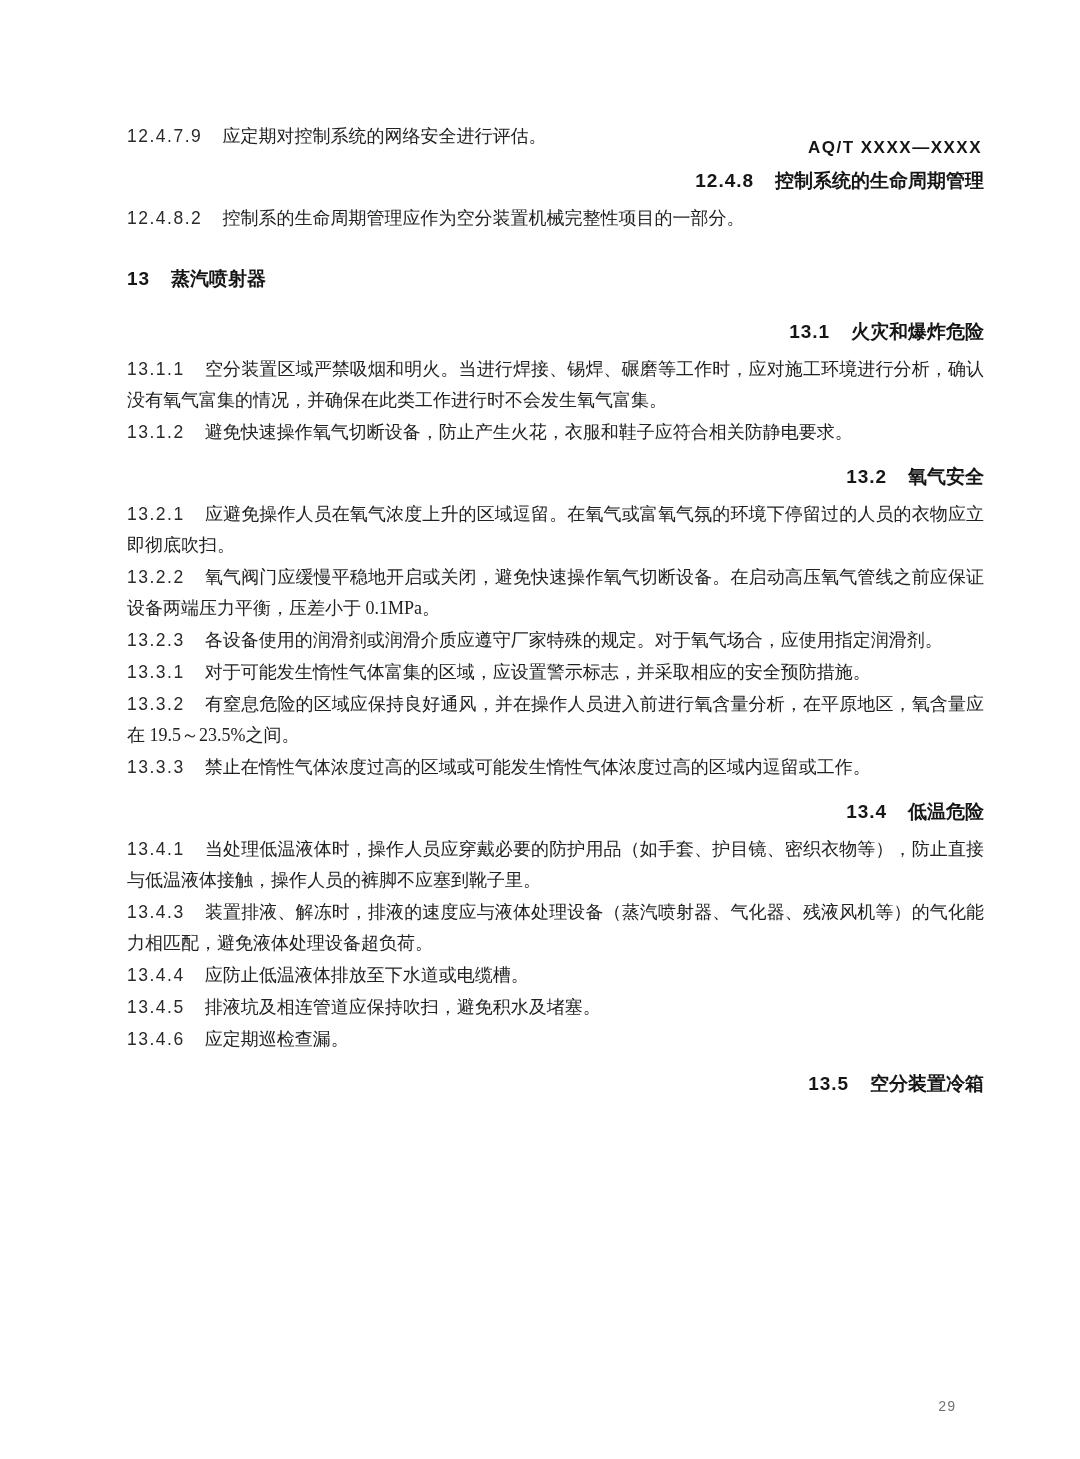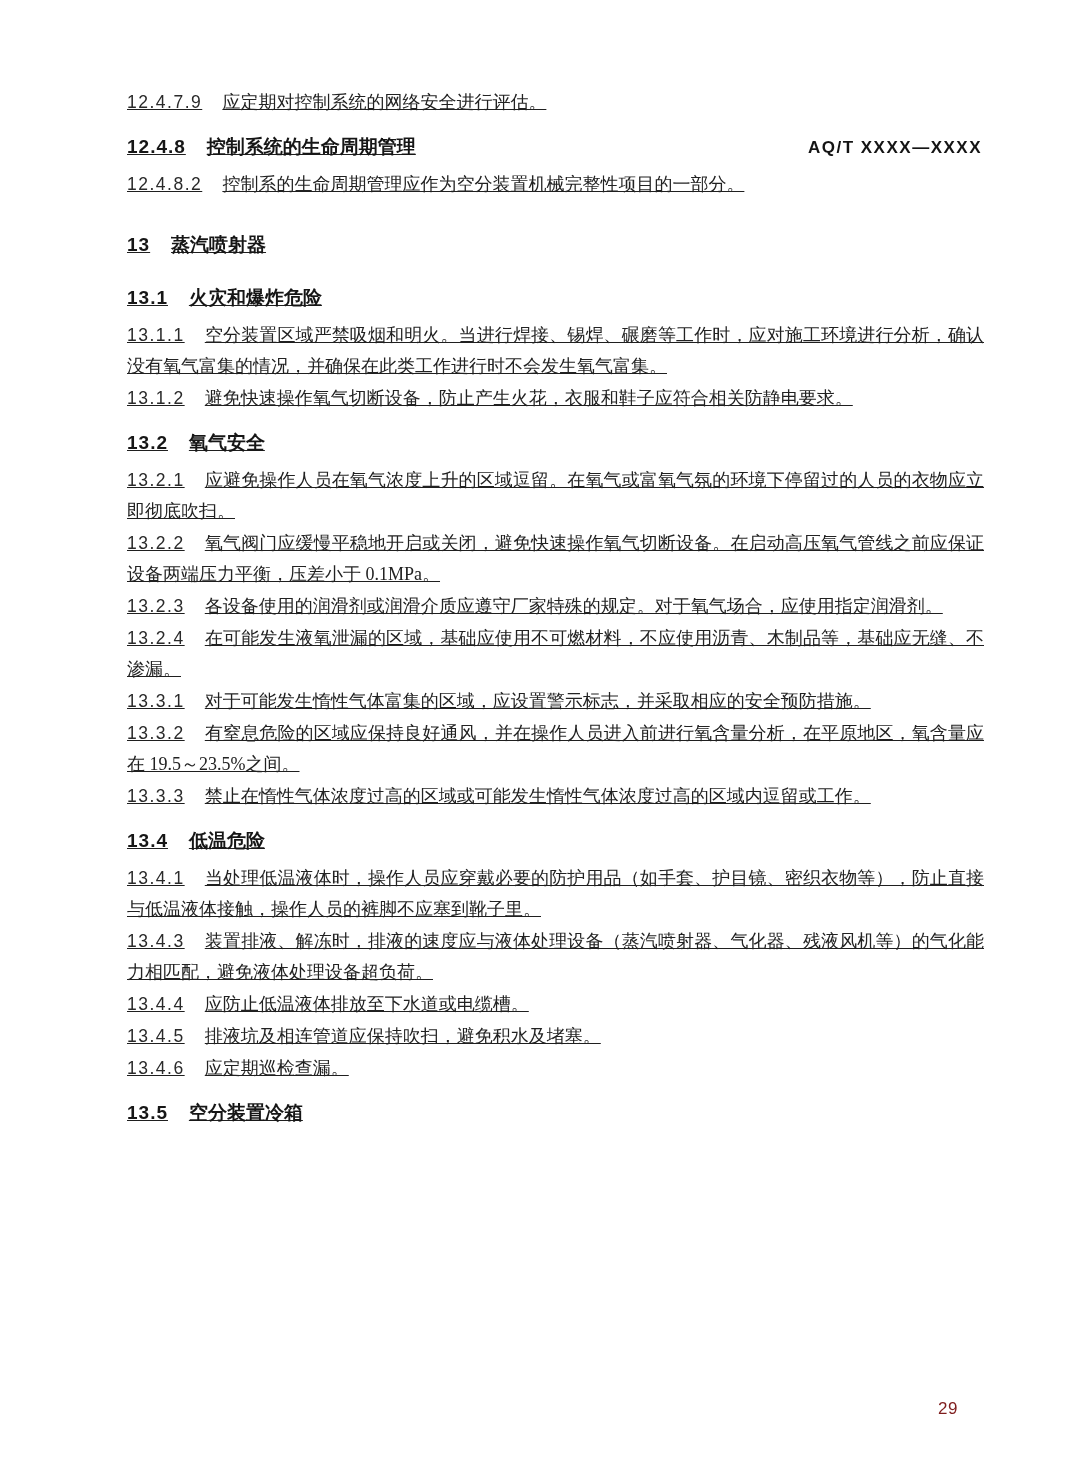--- a/index.html
+++ b/index.html
@@ -32,9 +32,8 @@
     left: 127px;
     top: 0;
     width: 857px;
-    padding-top: 86px;
+    padding-top: 120px;
     box-sizing: content-box;
-    text-decoration: underline;
   }
   .doc-body p {
     margin: 0;

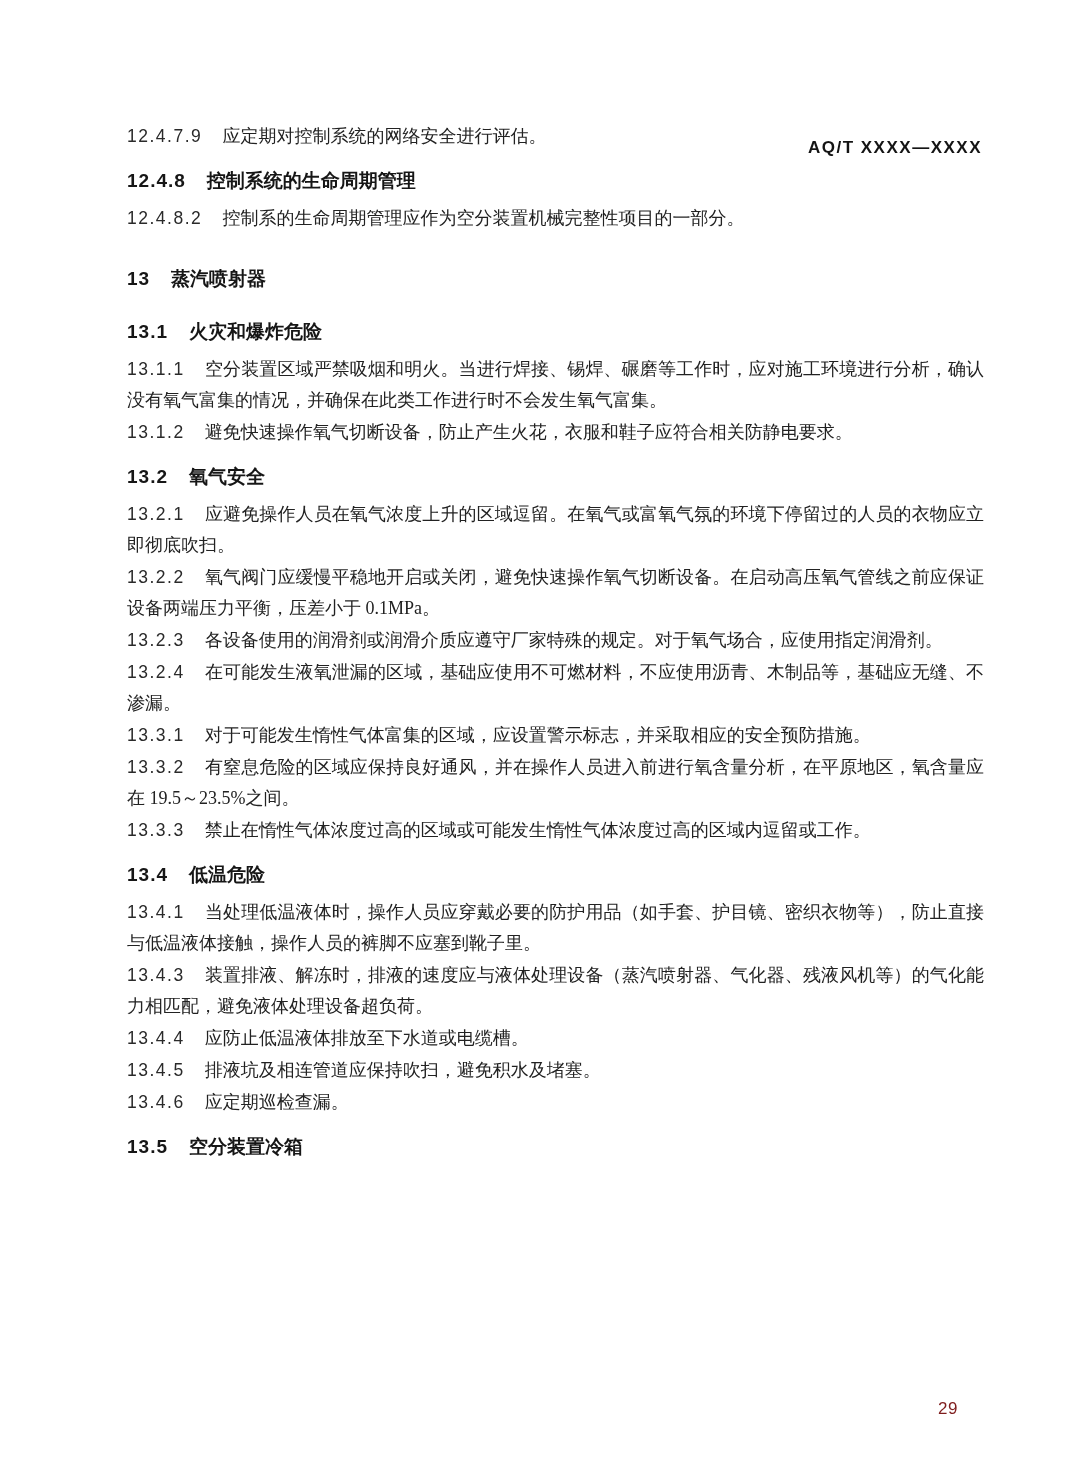--- a/index.html
+++ b/index.html
@@ -53,7 +53,7 @@
     color: #161616;
   }
   .b-h1 { margin-top: 29px !important; margin-bottom: 22px !important; }
-  .b-h2 { margin-top: 13px !important; margin-bottom: 7px !important; }
+  .b-h2 { margin-top: 13px !important; margin-bottom: 7px !important; text-align: right; }
   .num {
     font-family: "Liberation Sans", "DejaVu Sans", sans-serif;
     letter-spacing: 1.5px;

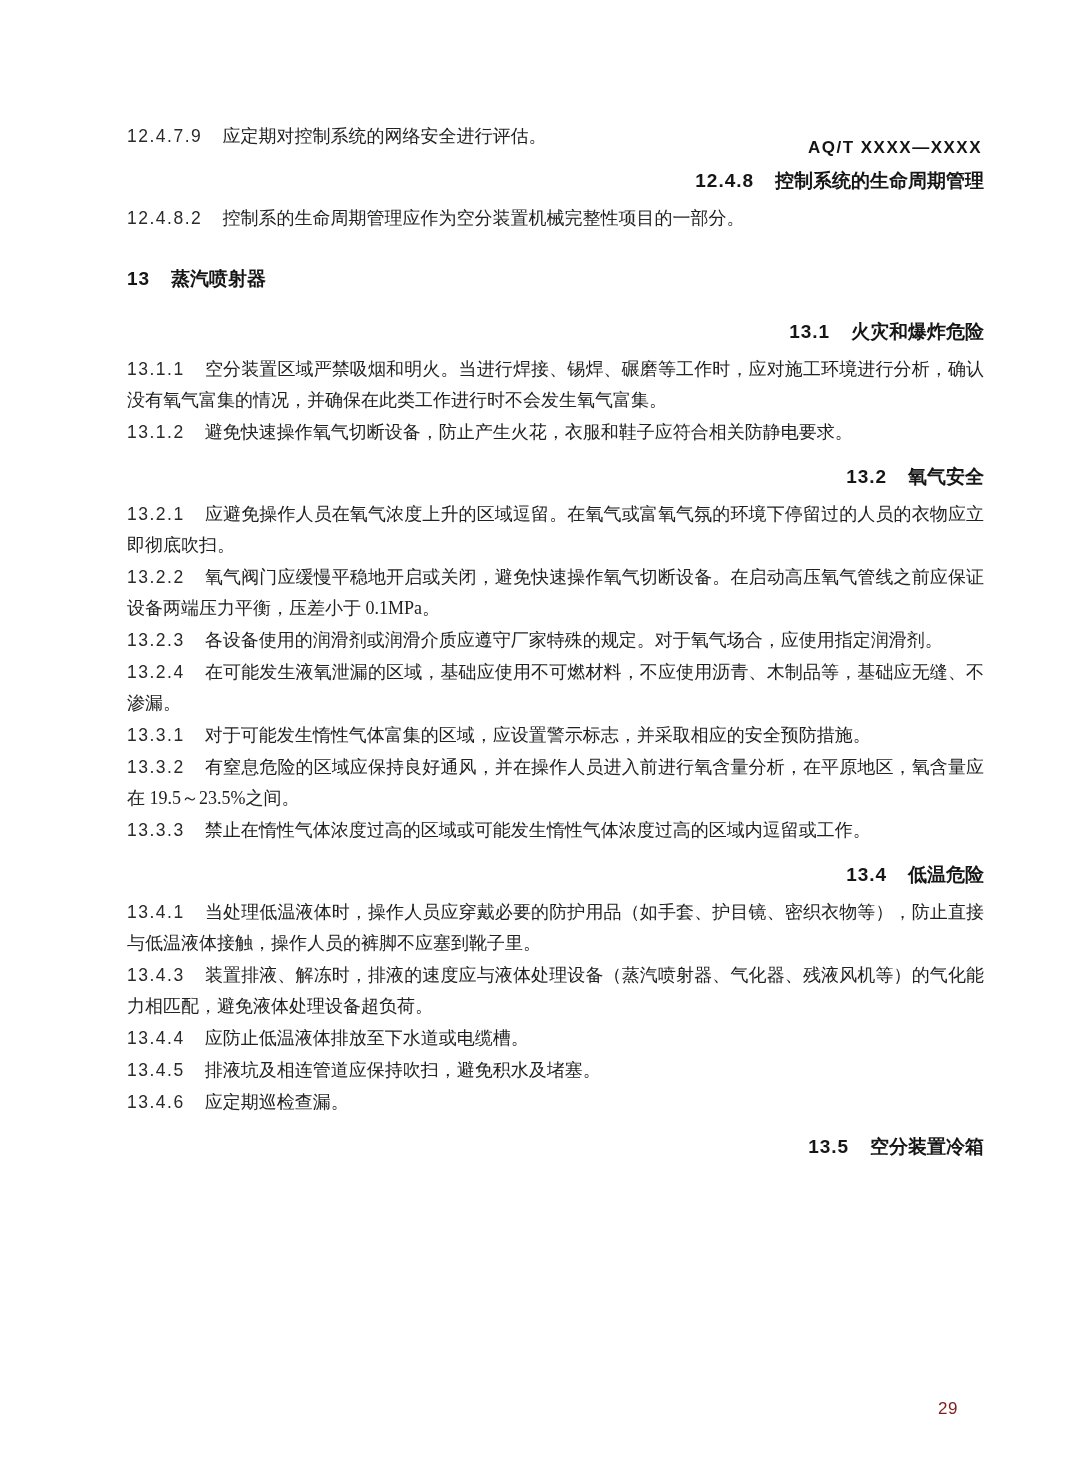--- a/index.html
+++ b/index.html
@@ -98,7 +98,6 @@
       <p class="b-clause"><span class="num">13.2.1</span><span class="txt">应避免操作人员在氧气浓度上升的区域逗留。在氧气或富氧气氛的环境下停留过的人员的衣物应立即彻底吹扫。</span></p>
       <p class="b-clause"><span class="num">13.2.2</span><span class="txt">氧气阀门应缓慢平稳地开启或关闭，避免快速操作氧气切断设备。在启动高压氧气管线之前应保证设备两端压力平衡，压差小于 0.1MPa。</span></p>
       <p class="b-clause"><span class="num">13.2.3</span><span class="txt">各设备使用的润滑剂或润滑介质应遵守厂家特殊的规定。对于氧气场合，应使用指定润滑剂。</span></p>
-      <p class="b-clause"><span class="num">13.2.4</span><span class="txt">在可能发生液氧泄漏的区域，基础应使用不可燃材料，不应使用沥青、木制品等，基础应无缝、不渗漏。</span></p>
       <p class="b-clause"><span class="num">13.3.1</span><span class="txt">对于可能发生惰性气体富集的区域，应设置警示标志，并采取相应的安全预防措施。</span></p>
       <p class="b-clause"><span class="num">13.3.2</span><span class="txt">有窒息危险的区域应保持良好通风，并在操作人员进入前进行氧含量分析，在平原地区，氧含量应在 19.5～23.5%之间。</span></p>
       <p class="b-clause"><span class="num">13.3.3</span><span class="txt">禁止在惰性气体浓度过高的区域或可能发生惰性气体浓度过高的区域内逗留或工作。</span></p>

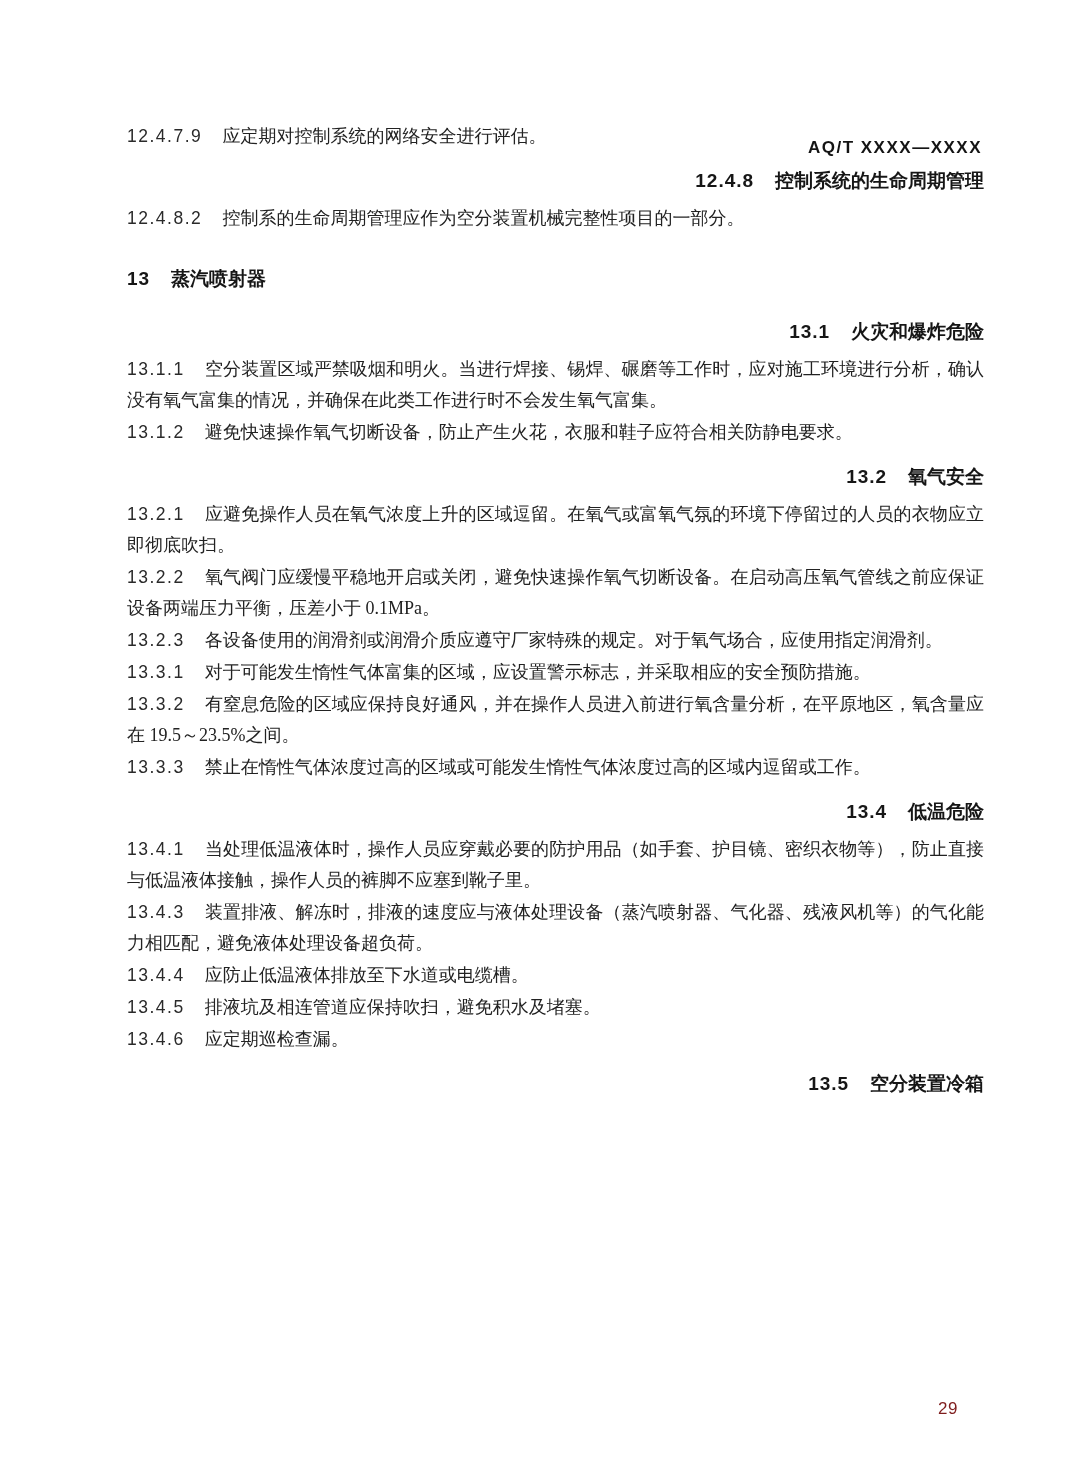--- a/index.html
+++ b/index.html
@@ -73,10 +73,10 @@
     position: absolute;
     top: 1399px;
     left: 938px;
-    font-size: 17px;
+    font-size: 14px;
     letter-spacing: 0.5px;
-    color: #7f1d1d;
-    font-family: Liberation Sans, sans-serif;
+    color: #737373;
+    font-family: Liberation Mono, monospace;
   }
 </style>
 </head>

